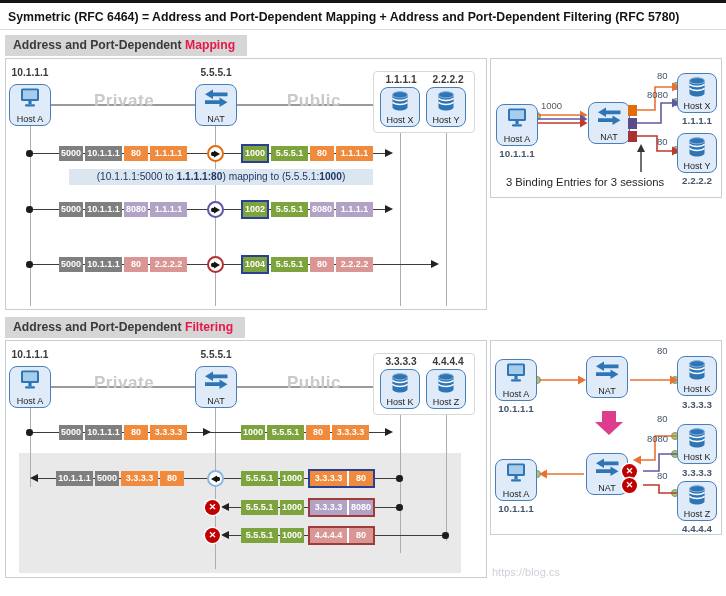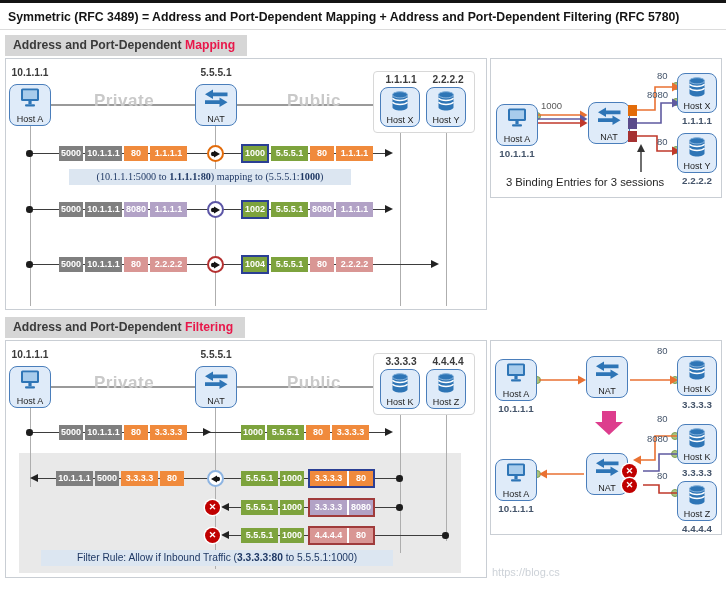--- a/index.html
+++ b/index.html
@@ -98,7 +98,7 @@
 <div id="stage">
 
   <div class="titlebar">
-    <span>Symmetric (RFC 3489) = Address and Port-Dependent Mapping + Address and Port-Dependent Filtering (RFC 5780)</span>
+    <span>Symmetric (RFC 6464) = Address and Port-Dependent Mapping + Address and Port-Dependent Filtering (RFC 5780)</span>
   </div>
 
   <div class="sech" style="left:5px;top:35px;">

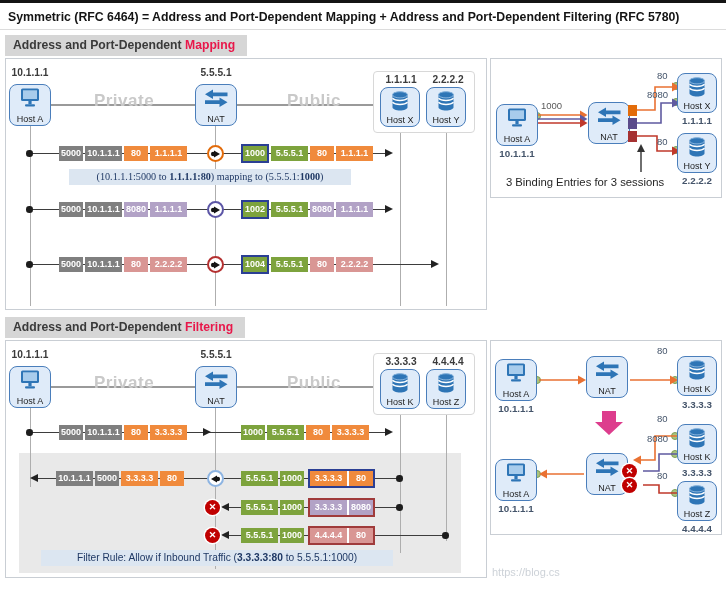--- a/index.html
+++ b/index.html
@@ -169,7 +169,7 @@
       </div>
       <div class="tri-r" style="left:379px;"></div>
     </div>
-    <div class="cap" style="left:63px;top:110px;width:282px;font-family:Liberation Serif, serif;">
+    <div class="cap" style="left:63px;top:110px;width:304px;">
       <span>(10.1.1.1:5000 to </span><b>1.1.1.1:80</b><span>) mapping to (5.5.5.1:</span><b>1000</b><span>)</span>
     </div>
 

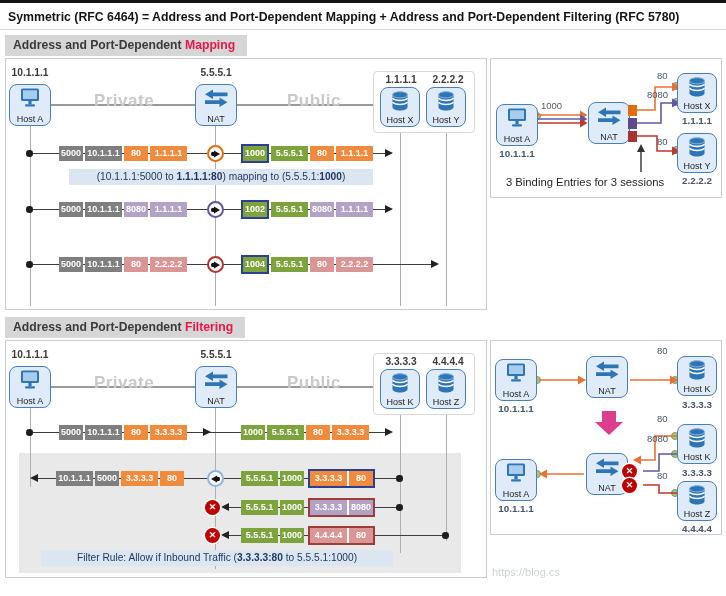--- a/index.html
+++ b/index.html
@@ -397,9 +397,6 @@
       </div>
     </div>
 
-    <div class="cap" style="left:35px;top:209px;width:352px;">
-      <span>Filter Rule: Allow if Inbound Traffic (</span><b>3.3.3.3:80</b><span> to 5.5.5.1:1000)</span>
-    </div>
   </div>
 
   <div class="rpanel" style="left:490px;top:340px;width:232px;height:195px;">

